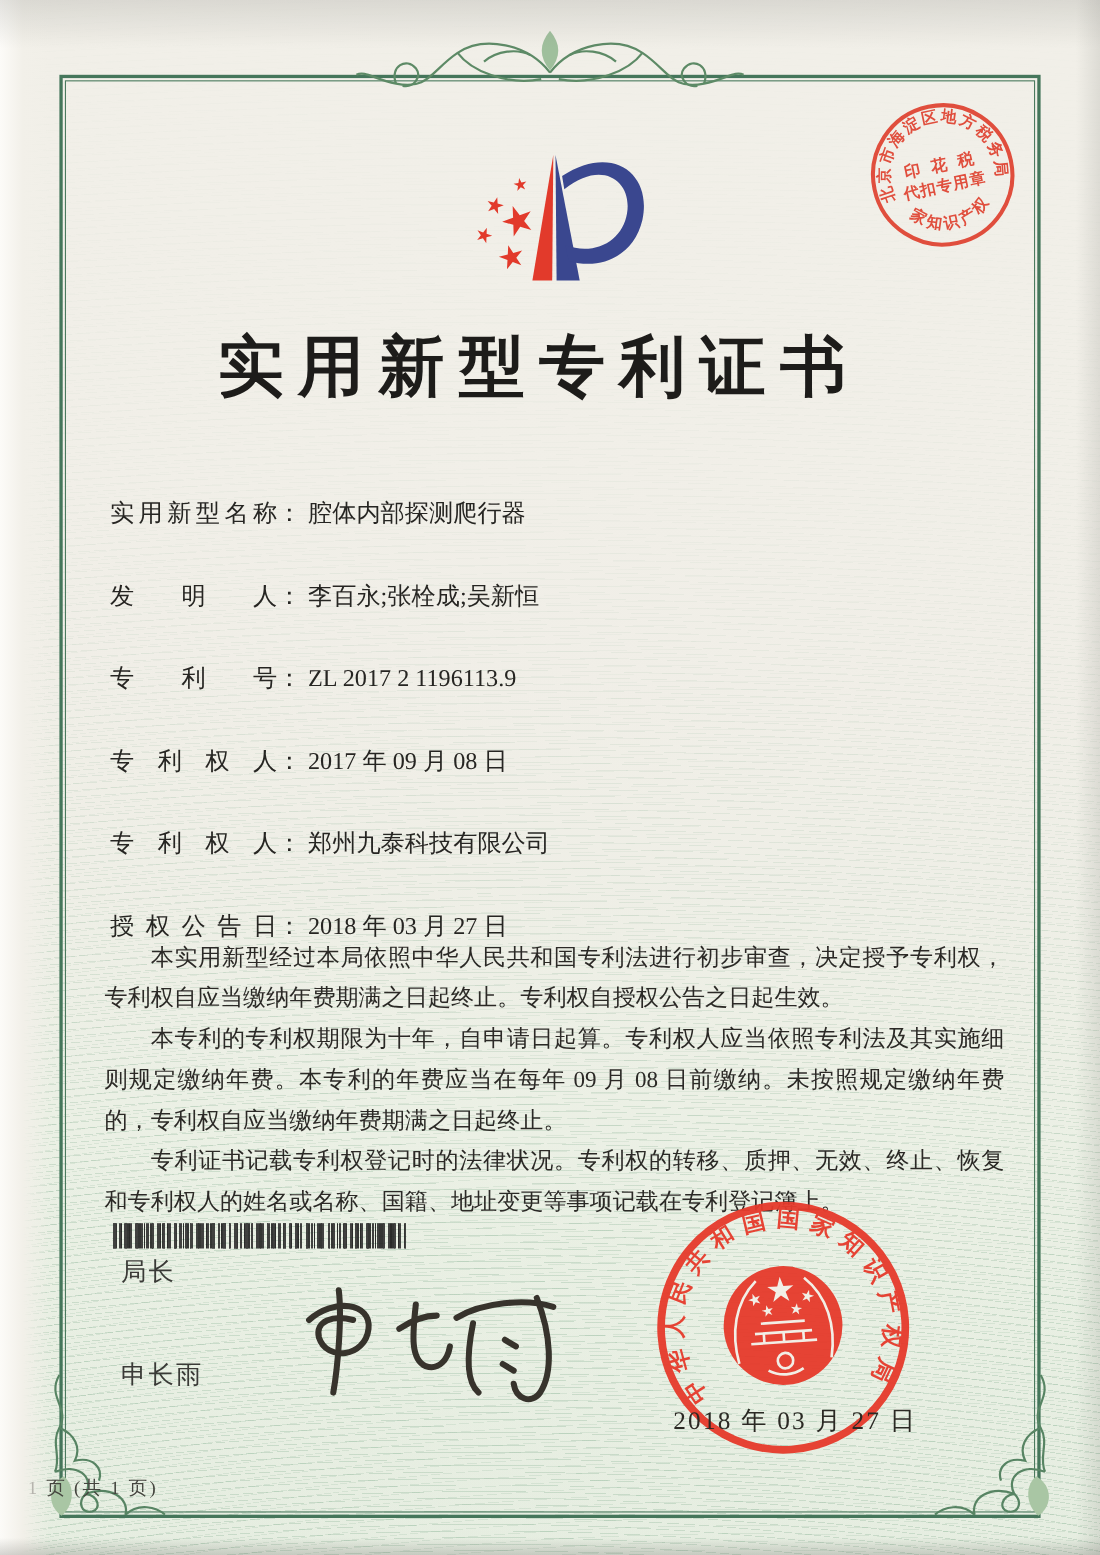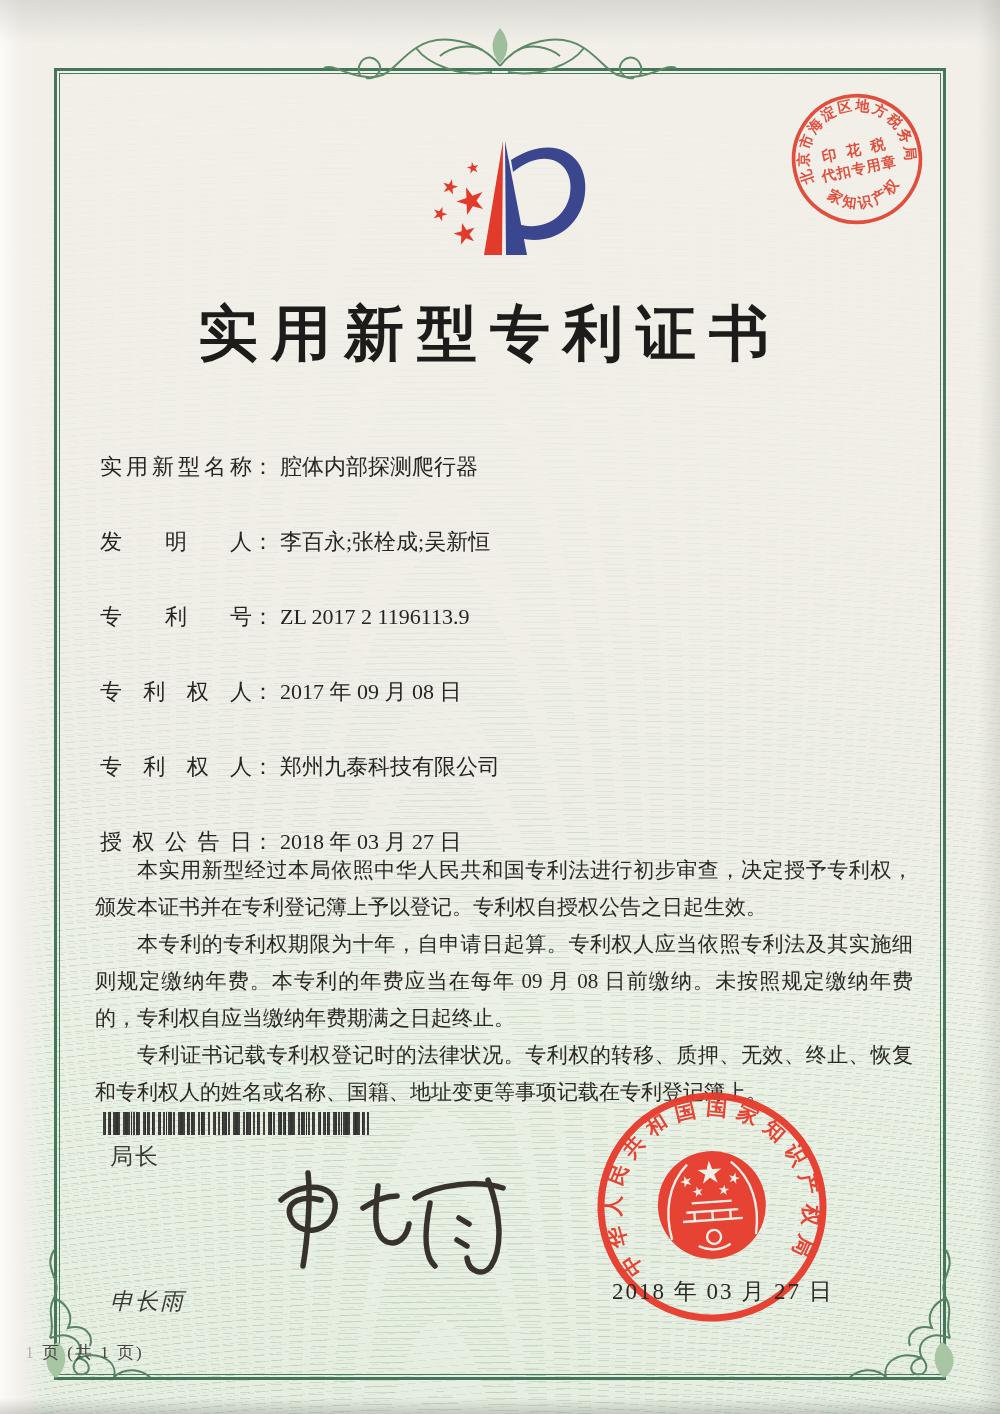--- a/index.html
+++ b/index.html
@@ -171,7 +171,7 @@
   </div>
 
   <div class="paragraphs">
-    <p>本实用新型经过本局依照中华人民共和国专利法进行初步审查，决定授予专利权，颁发本证书并在专利登记簿上予以登记。专利权自授权公告之日起生效。</p>
+    <p>本实用新型经过本局依照中华人民共和国专利法进行初步审查，决定授予专利权，专利权自应当缴纳年费期满之日起终止。专利权自授权公告之日起生效。</p>
     <p>本专利的专利权期限为十年，自申请日起算。专利权人应当依照专利法及其实施细则规定缴纳年费。本专利的年费应当在每年 09 月 08 日前缴纳。未按照规定缴纳年费的，专利权自应当缴纳年费期满之日起终止。</p>
     <p>专利证书记载专利权登记时的法律状况。专利权的转移、质押、无效、终止、恢复和专利权人的姓名或名称、国籍、地址变更等事项记载在专利登记簿上。</p>
   </div>

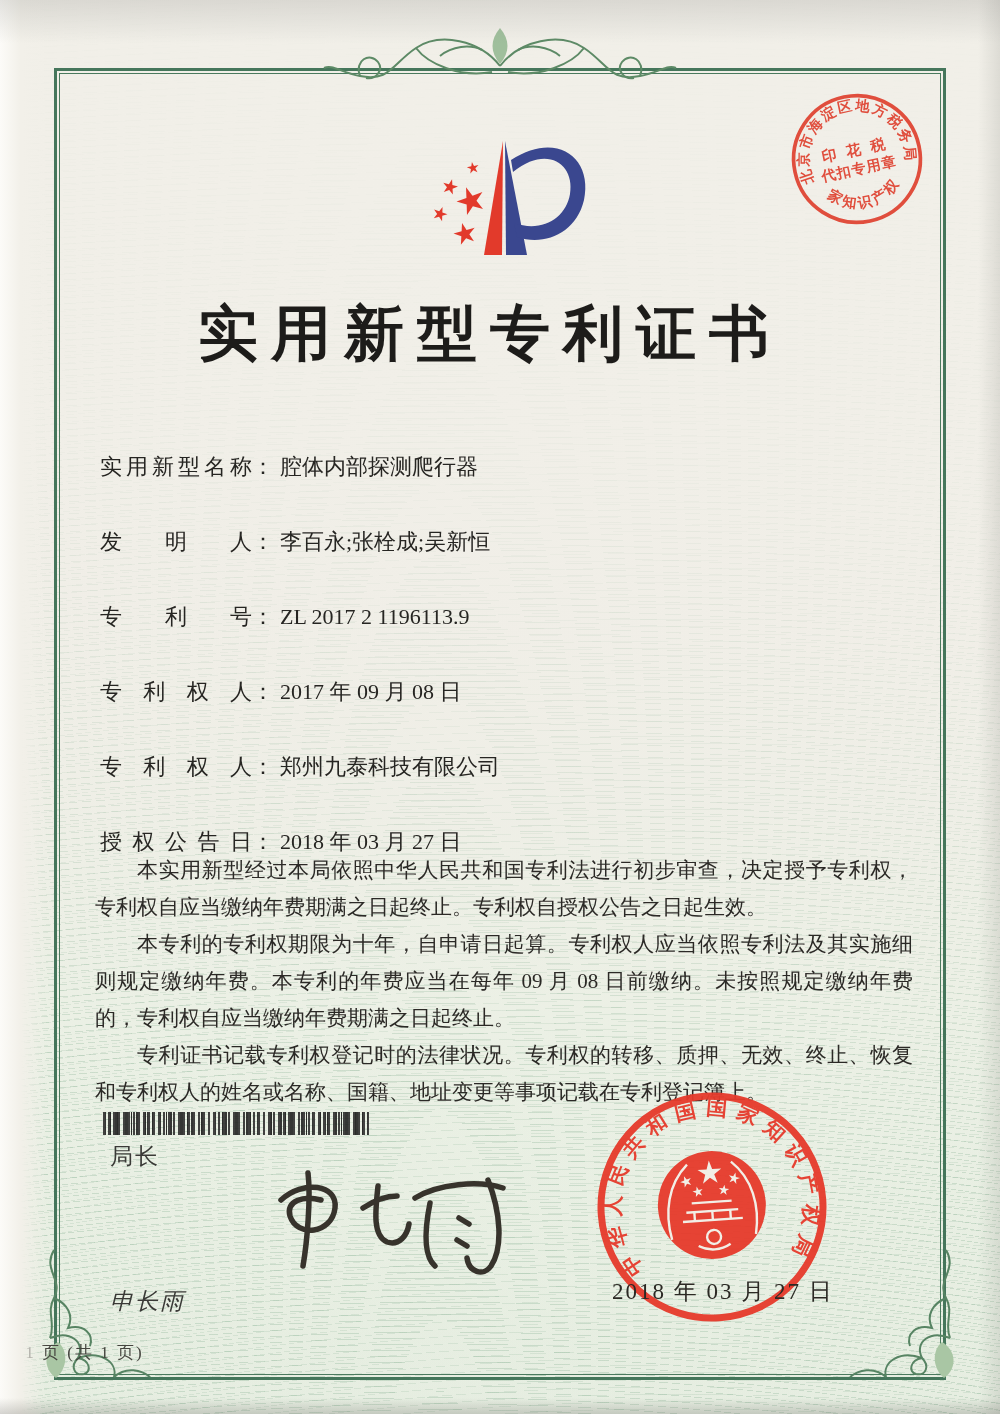--- a/index.html
+++ b/index.html
@@ -55,7 +55,7 @@
 
   .signer{position:absolute;left:110px;z-index:5;font-family:"Liberation Sans","DejaVu Sans",sans-serif;
     font-weight:500;font-size:23px;color:#3a3a37;letter-spacing:2px;}
-  .signer.t1{top:1141px;} .signer.t2{top:1286px;font-style:italic;}
+  .signer.t1{top:1141px;} .signer.t2{top:1234px;}
   .signature{position:absolute;left:263px;top:1158px;z-index:7;}
 
   .seal{position:absolute;left:592px;top:1087px;z-index:6;transform:rotate(-4deg);opacity:.95;}

